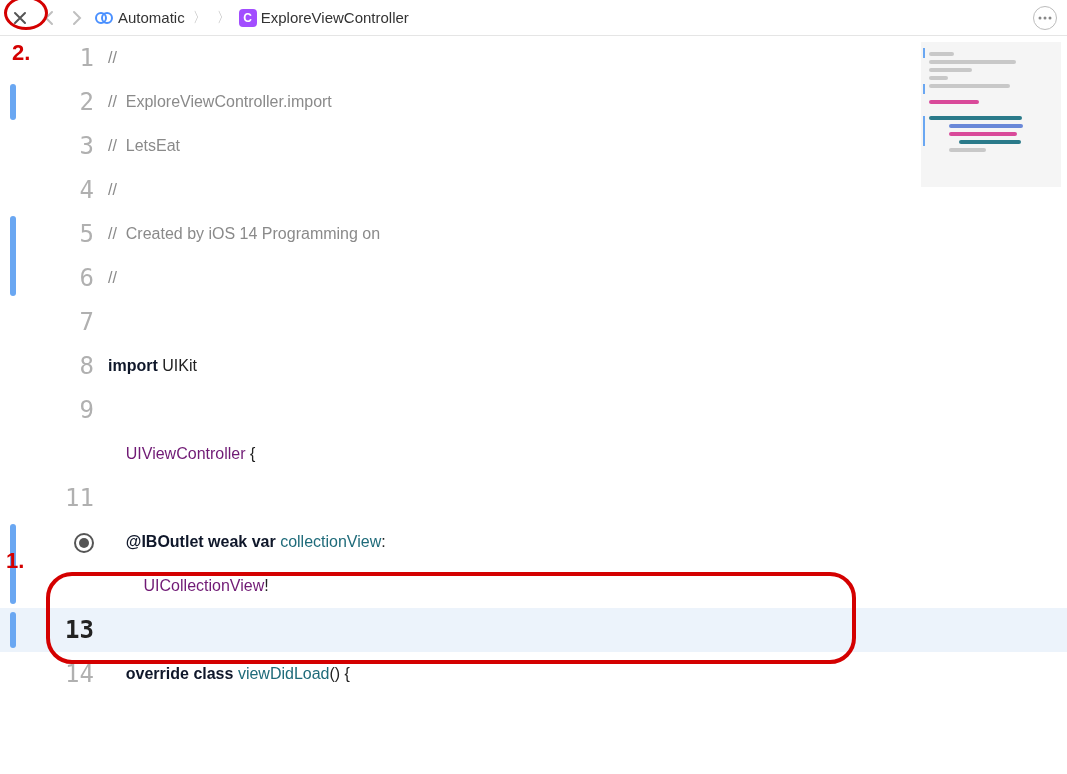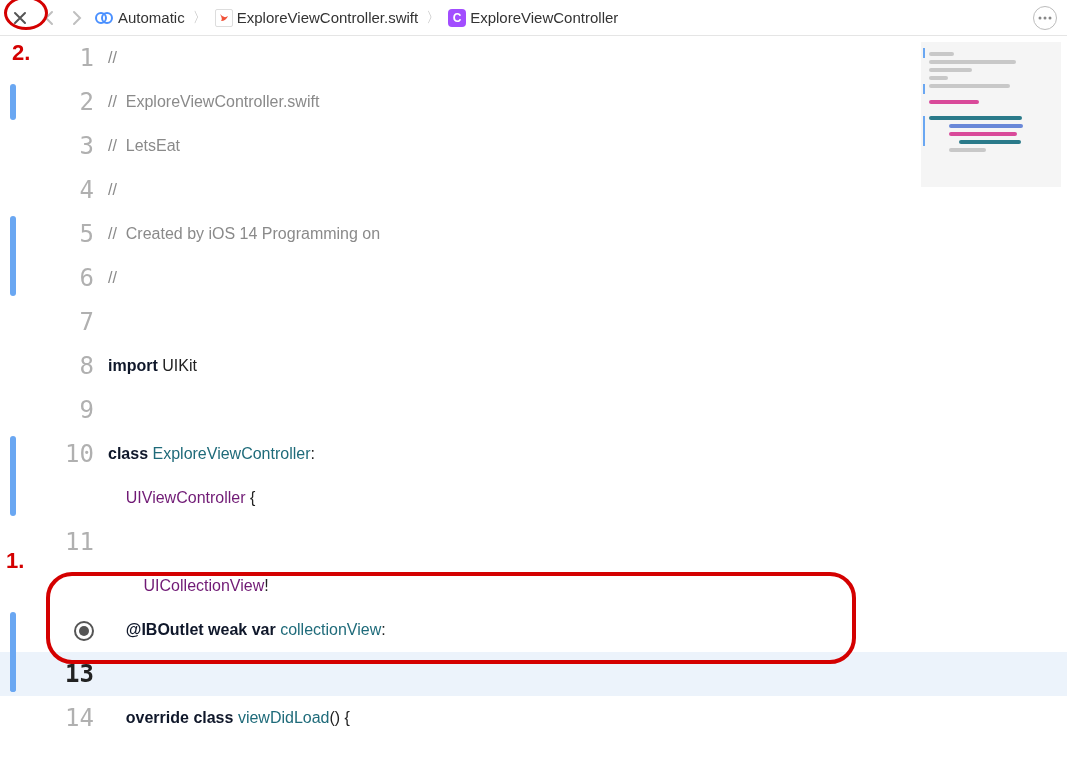--- a/index.html
+++ b/index.html
@@ -171,14 +171,6 @@
     <span>Automatic</span>
   </div>
   <span class="crumb-chev">〉</span>
-  <div class="crumb-seg">
-    <span class="swift-icon">
-      <svg width="12" height="12" viewBox="0 0 12 12">
-          <path d="M2 2 Q6 7 10 4 Q8 9 3 9 Q5 7 2 2" fill="#f05138"></path>
-        </svg>
-    </span>
-    <span>ExploreViewController.swift</span>
-  </div>
   <span class="crumb-chev">〉</span>
   <div class="crumb-seg">
     <span class="c-icon">C</span>

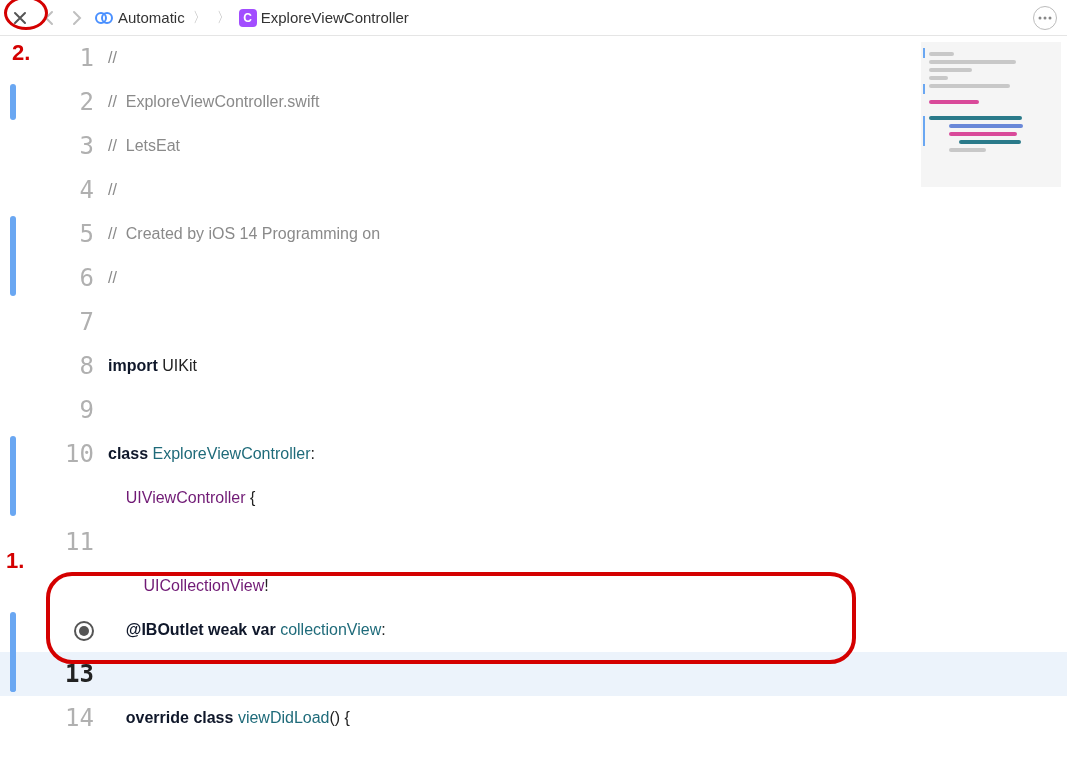--- a/index.html
+++ b/index.html
@@ -217,7 +217,7 @@
       </div>
       <div class="line">
         <div class="ln"><div class="vbar"></div><span>2</span></div>
-        <div class="code"><span class="cmt">//  ExploreViewController.swift</span></div>
+        <div class="code"><span class="cmt">//  ExploreViewController.import</span></div>
       </div>
       <div class="line">
         <div class="ln"><span>3</span></div>

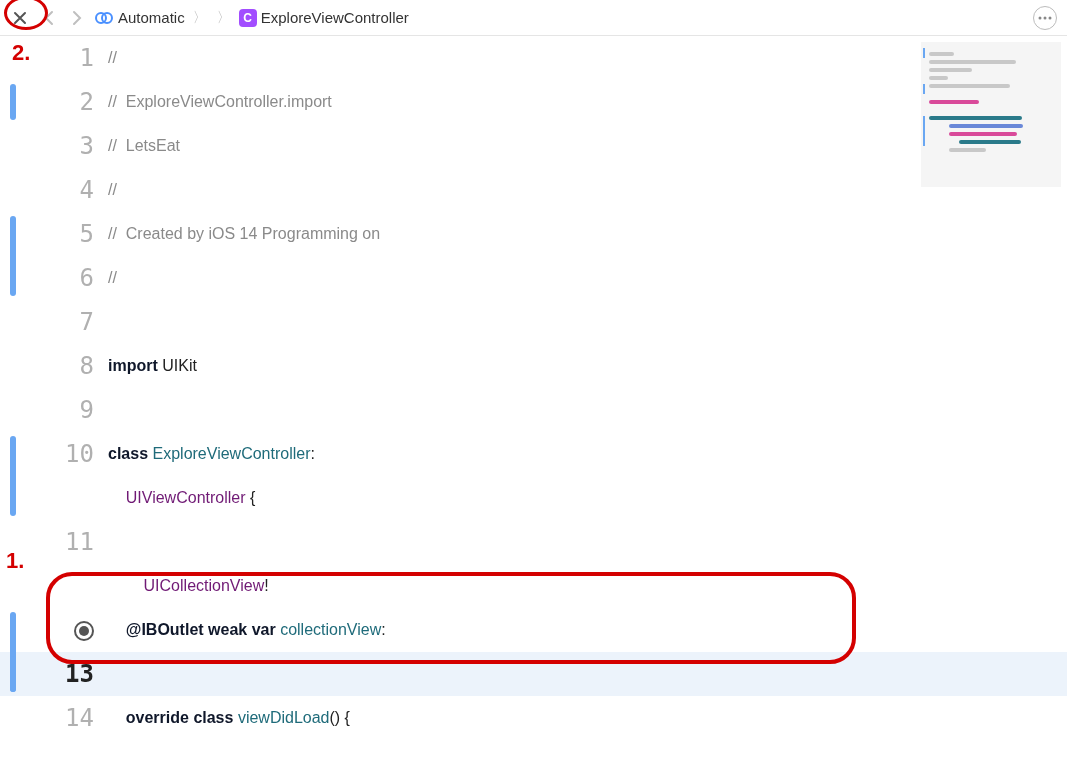--- a/index.html
+++ b/index.html
@@ -248,10 +248,6 @@
         <div class="code"></div>
       </div>
       <div class="line">
-        <div class="ln"><div class="vbar tall"></div><span>10</span></div>
-        <div class="code"><span class="kw">class</span><span class="plain"> </span><span class="typ">ExploreViewController</span><span class="plain">:</span></div>
-      </div>
-      <div class="line">
         <div class="ln"></div>
         <div class="code"><span class="plain">    </span><span class="builtin">UIViewController</span><span class="plain"> {</span></div>
       </div>

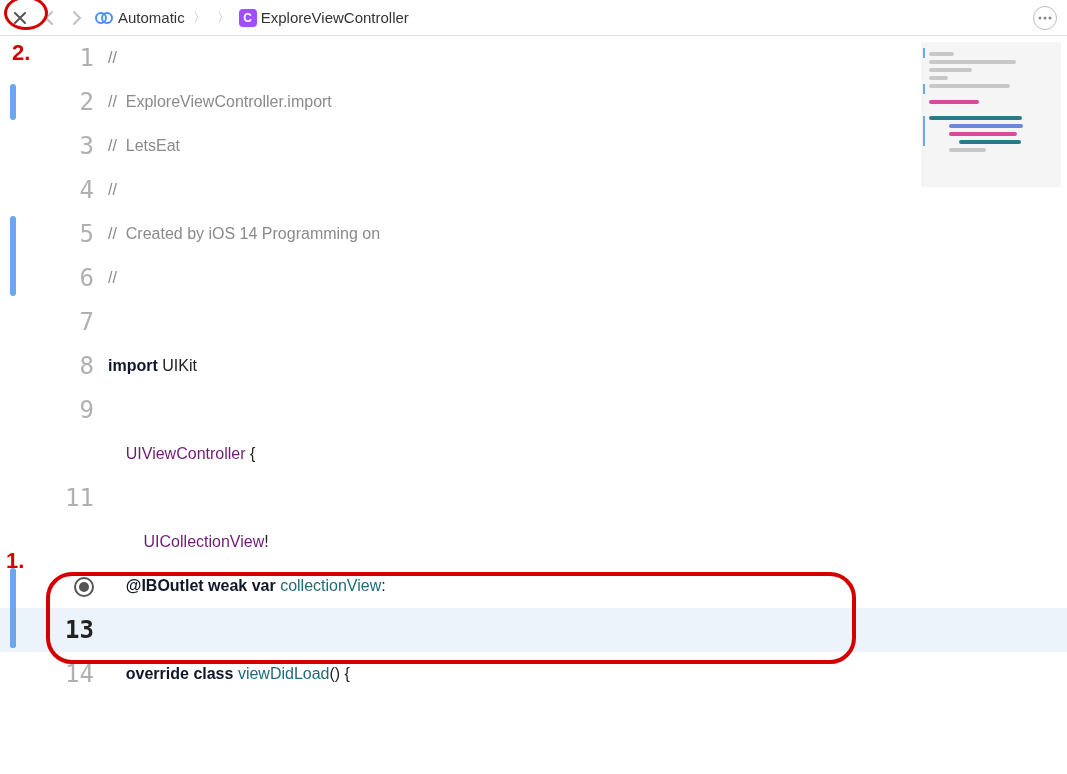--- a/index.html
+++ b/index.html
@@ -256,13 +256,13 @@
         <div class="code"></div>
       </div>
       <div class="line">
+        <div class="ln"><div class="vbar tall"></div><span class="outlet-ring"></span></div>
+        <div class="code"><span class="plain">    </span><span class="kw">@IBOutlet</span><span class="plain"> </span><span class="kw">weak</span><span class="plain"> </span><span class="kw">var</span><span class="plain"> </span><span class="typ">collectionView</span><span class="plain">:</span></div>
+      </div>
+      <div class="line">
         <div class="ln"></div>
         <div class="code"><span class="plain">        </span><span class="builtin">UICollectionView</span><span class="plain">!</span></div>
       </div>
-      <div class="line">
-        <div class="ln"><div class="vbar tall"></div><span class="outlet-ring"></span></div>
-        <div class="code"><span class="plain">    </span><span class="kw">@IBOutlet</span><span class="plain"> </span><span class="kw">weak</span><span class="plain"> </span><span class="kw">var</span><span class="plain"> </span><span class="typ">collectionView</span><span class="plain">:</span></div>
-      </div>
       <div class="line cur-line">
         <div class="ln"><div class="vbar"></div><span style="color: rgb(34, 34, 34); font-weight: 700;">13</span></div>
         <div class="code"></div>

